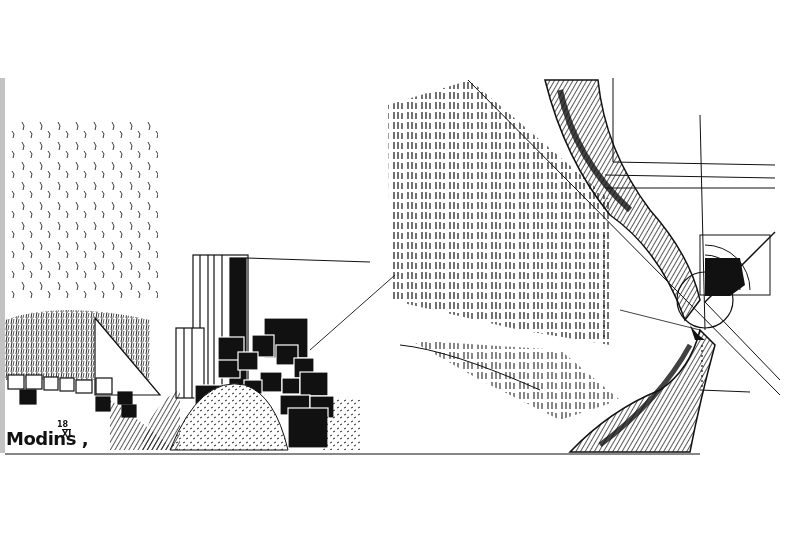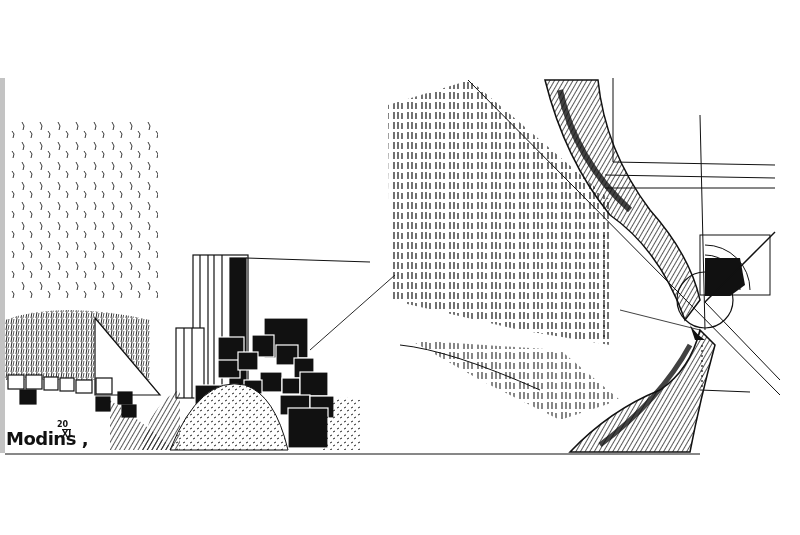--- a/index.html
+++ b/index.html
@@ -136,7 +136,7 @@
 
 <div class="sig">Modins ,</div>
 <div class="date">
-  <span>20</span>
+  <span>18</span>
   <span style="border-top:1px solid #111;margin-left:8px;">XI</span>
 </div>
 

